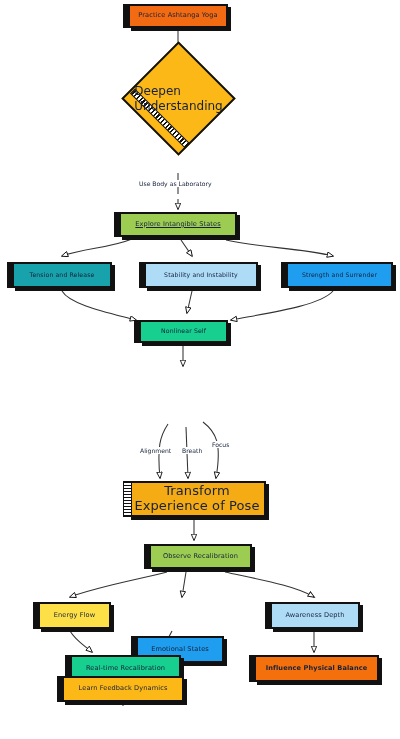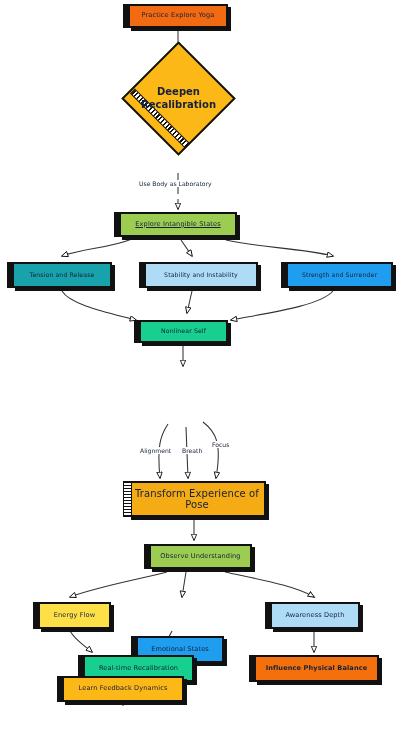--- a/index.html
+++ b/index.html
@@ -116,7 +116,7 @@
   </svg>
 
   <div class="node sz-m" style="left:128px;top:4px;width:100px;height:24px;background:#f26a11;">
-    <span class="lbl">Practice Explore Yoga</span>
+    <span class="lbl">Practice Ashtanga Yoga</span>
   </div>
 
   <div class="diamond" style="left:138px;top:58px;width:81px;height:81px;">

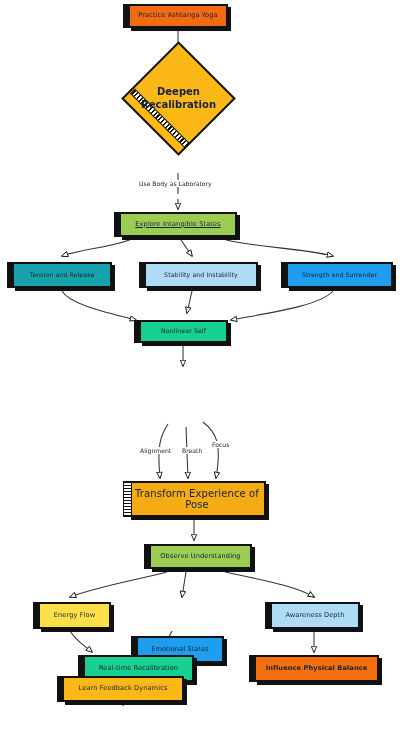--- a/index.html
+++ b/index.html
@@ -51,8 +51,8 @@
     box-sizing:border-box;
   }
   .diamond .dlbl{
-    position:relative;z-index:2;text-align:center;line-height:1.25;
-    color:#16213a;font-size:10px;font-weight:bold;
+    position:relative;z-index:2;text-align:left;line-height:1.25;
+    color:#16213a;font-size:12px;
   }
   
   .diamond .hatchedge{

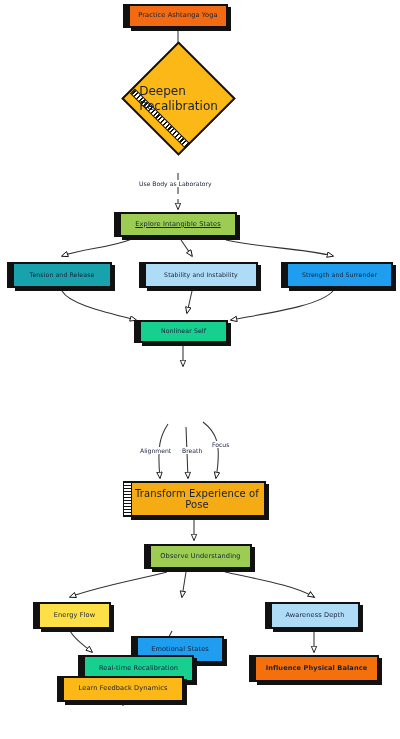--- a/index.html
+++ b/index.html
@@ -124,7 +124,7 @@
     <div class="hatchedge" style="left:-17px;top:57px;width:76px;height:5px;transform:rotate(45deg);"></div>
     <div class="dlbl">
       <span>Deepen</span><br>
-      <span>Recalibration</span>
+      <span>Understanding</span>
     </div>
   </div>
 

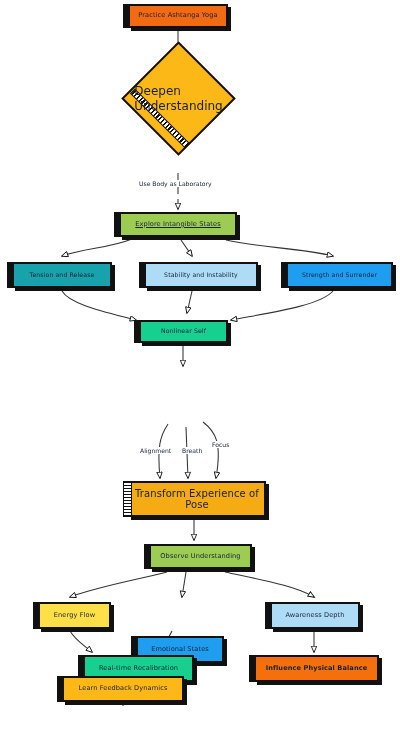--- a/index.html
+++ b/index.html
@@ -25,7 +25,7 @@
 
   .sz-s{font-size:6.2px;}
   .sz-m{font-size:6.6px;}
-  .sz-l{font-size:10px;}
+  .sz-l{font-size:13px;}
 
   
   .node::before{

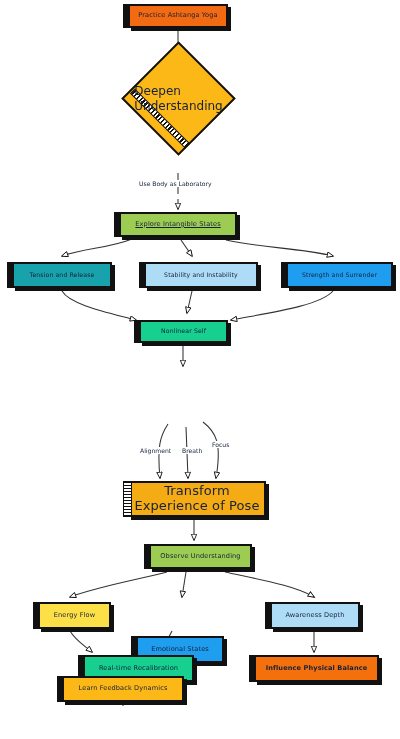--- a/index.html
+++ b/index.html
@@ -160,7 +160,7 @@
   </div>
 
   <div class="node sz-m" style="left:149px;top:544px;width:103px;height:25px;background:#9ccd52;">
-    <span class="lbl">Observe Understanding</span>
+    <span class="lbl">Observe Recalibration</span>
   </div>
 
   <div class="node sz-m" style="left:38px;top:602px;width:73px;height:27px;background:#fde047;">

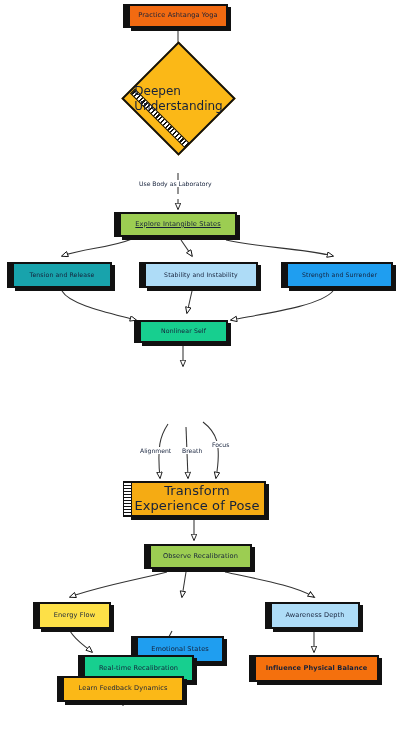--- a/index.html
+++ b/index.html
@@ -175,7 +175,7 @@
     <span class="lbl">Awareness Depth</span>
   </div>
 
-  <div class="node sz-m" style="left:83px;top:655px;width:111px;height:27px;background:#17cf8f;align-items:center;">
+  <div class="node sz-m" style="left:70px;top:655px;width:111px;height:27px;background:#17cf8f;align-items:center;">
     <span class="lbl">Real-time Recalibration</span>
   </div>
 

